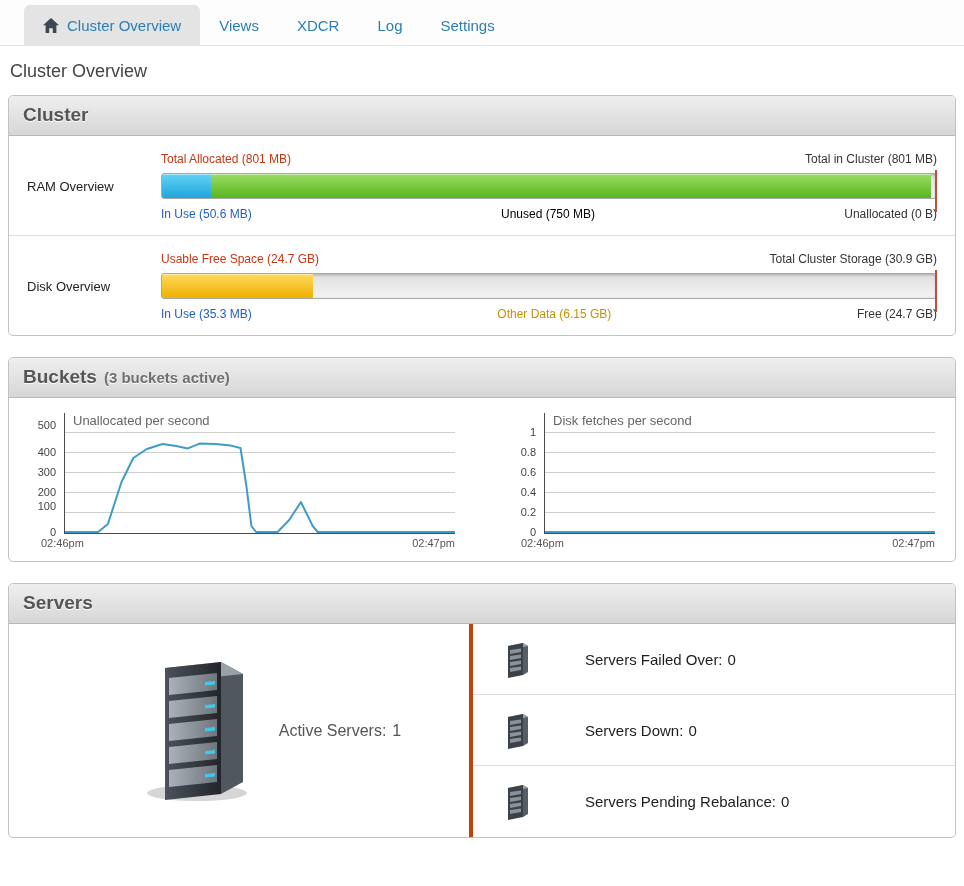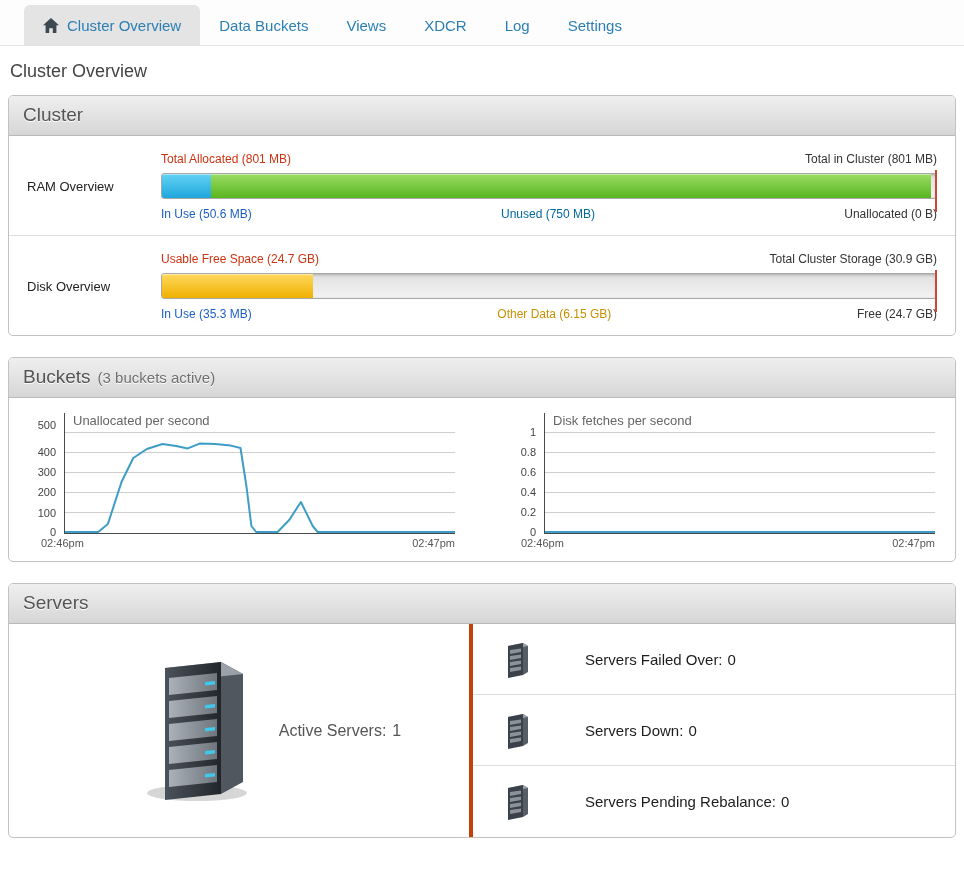--- a/index.html
+++ b/index.html
@@ -156,9 +156,6 @@
         <path d="M8 0 L16 7.2 H13.4 V15 H9.8 V10.2 H6.2 V15 H2.6 V7.2 H0 Z" fill="#3d4852"></path>
       </svg>
       <span>Cluster Overview</span>
-    </div>
-    <div class="nav-item">
-      <span>Data Buckets</span>
     </div>
     <div class="nav-item">
       <span>Views</span>

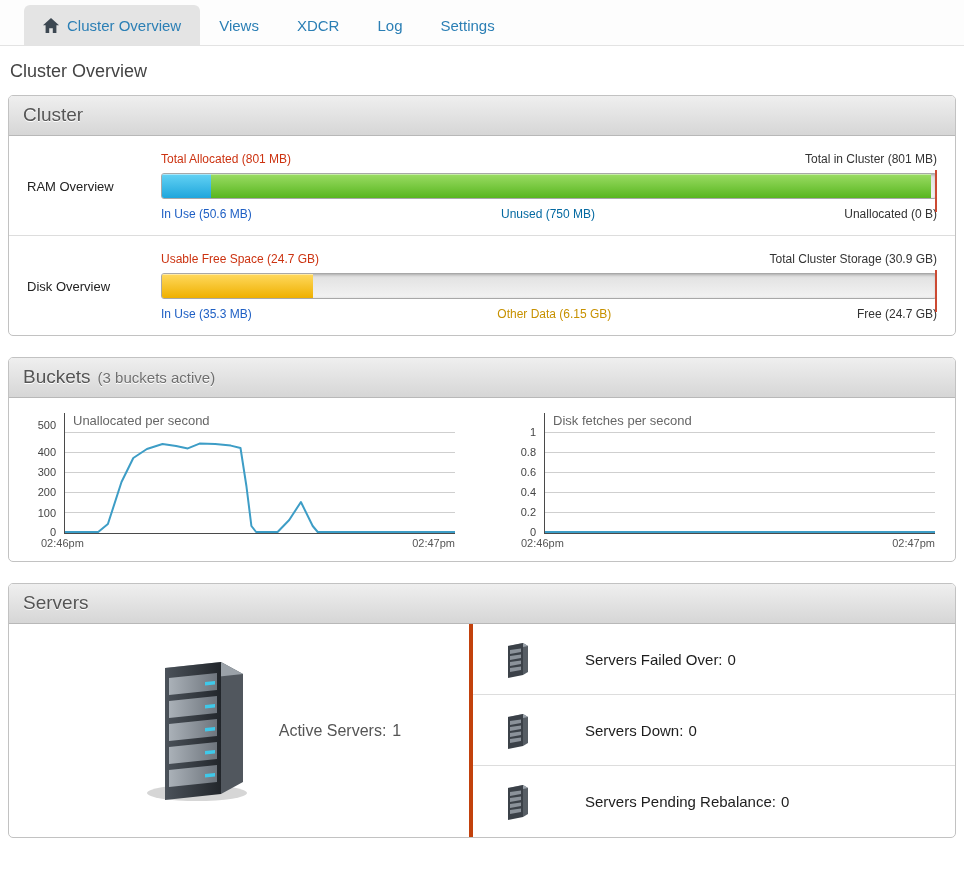--- a/index.html
+++ b/index.html
@@ -56,6 +56,7 @@
     background: linear-gradient(#efefef, #d6d6d6);
     border-bottom: 1px solid #b8b8b8;
     border-radius: 4px 4px 0 0;
+    font-weight: bold;
   }
   .panel-sub { font-size: 15px; color: #6f6f6f; margin-left: 7px; }
 

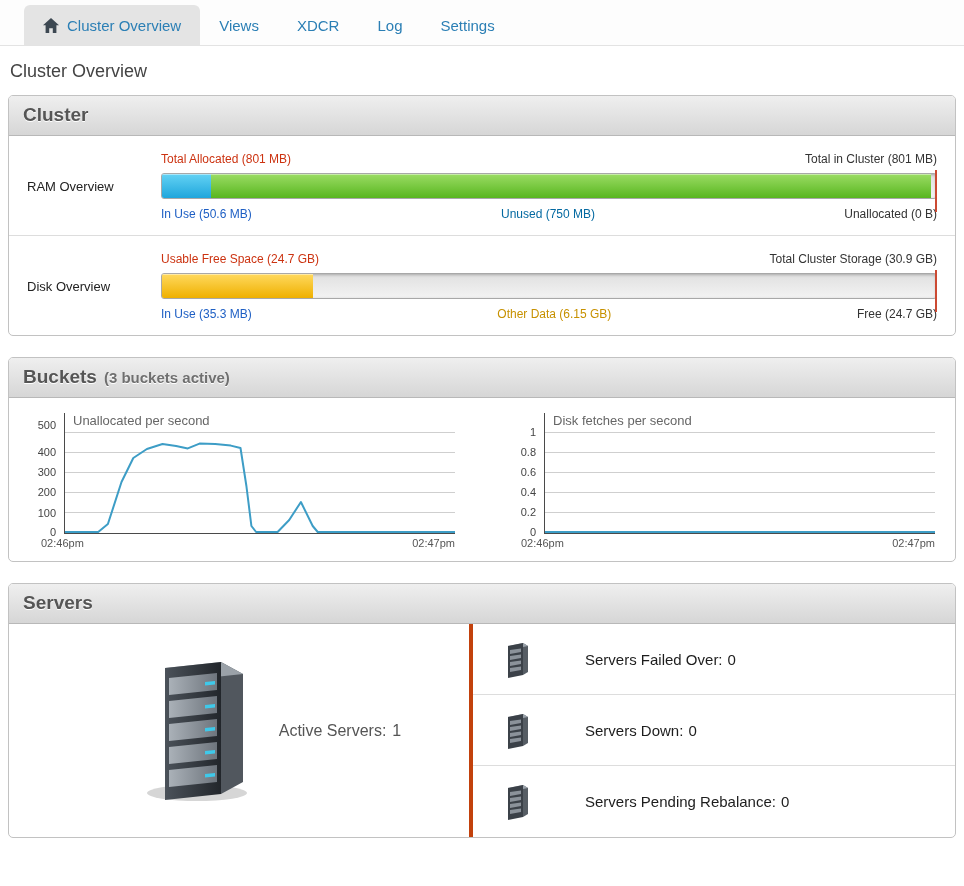--- a/index.html
+++ b/index.html
@@ -76,7 +76,7 @@
   .labels-row.bottom { margin-top: 8px; }
   .lbl.red    { color: #cc3311; }
   .lbl.blue   { color: #1e5fc4; }
-  .lbl.green  { color: #0369a1; }
+  .lbl.green  { color: #000000; }
   .lbl.orange { color: #c79100; }
   .lbl.dark   { color: #333; }
 

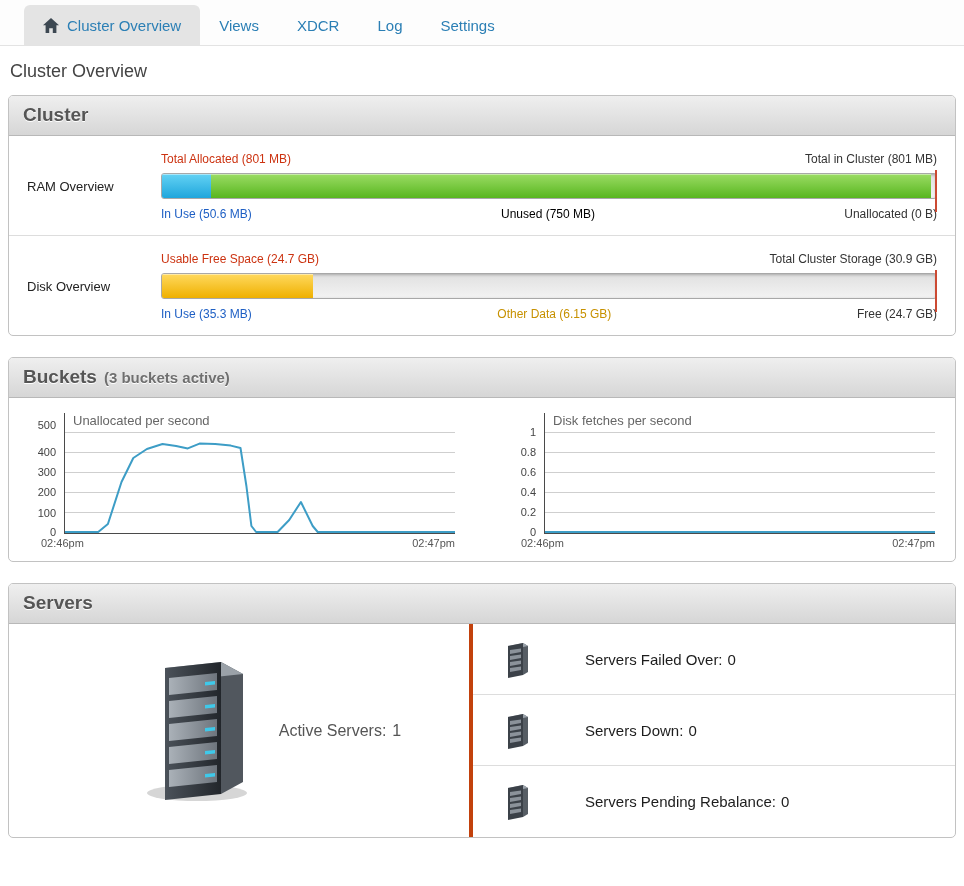--- a/index.html
+++ b/index.html
@@ -235,7 +235,7 @@
         <div class="chart-body">
           <div class="ylabels">
             <span class="ytick" style="top: 113px;">0</span>
-            <span class="ytick" style="top: 94px;">100</span>
+            <span class="ytick" style="top: 87px;">100</span>
             <span class="ytick" style="top: 73px;">200</span>
             <span class="ytick" style="top: 53px;">300</span>
             <span class="ytick" style="top: 33px;">400</span>

